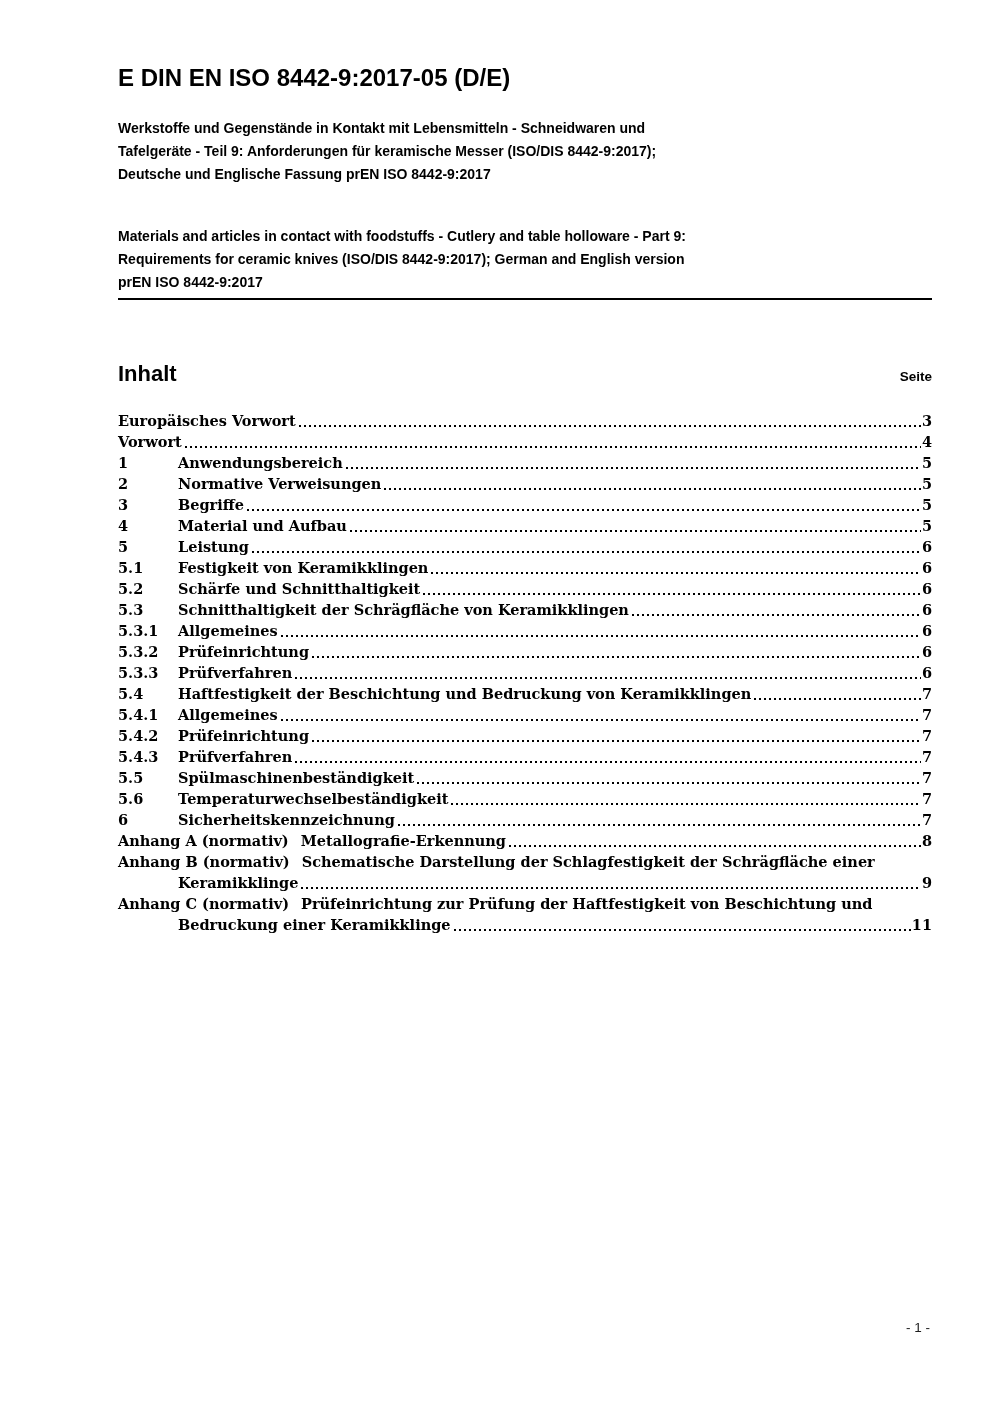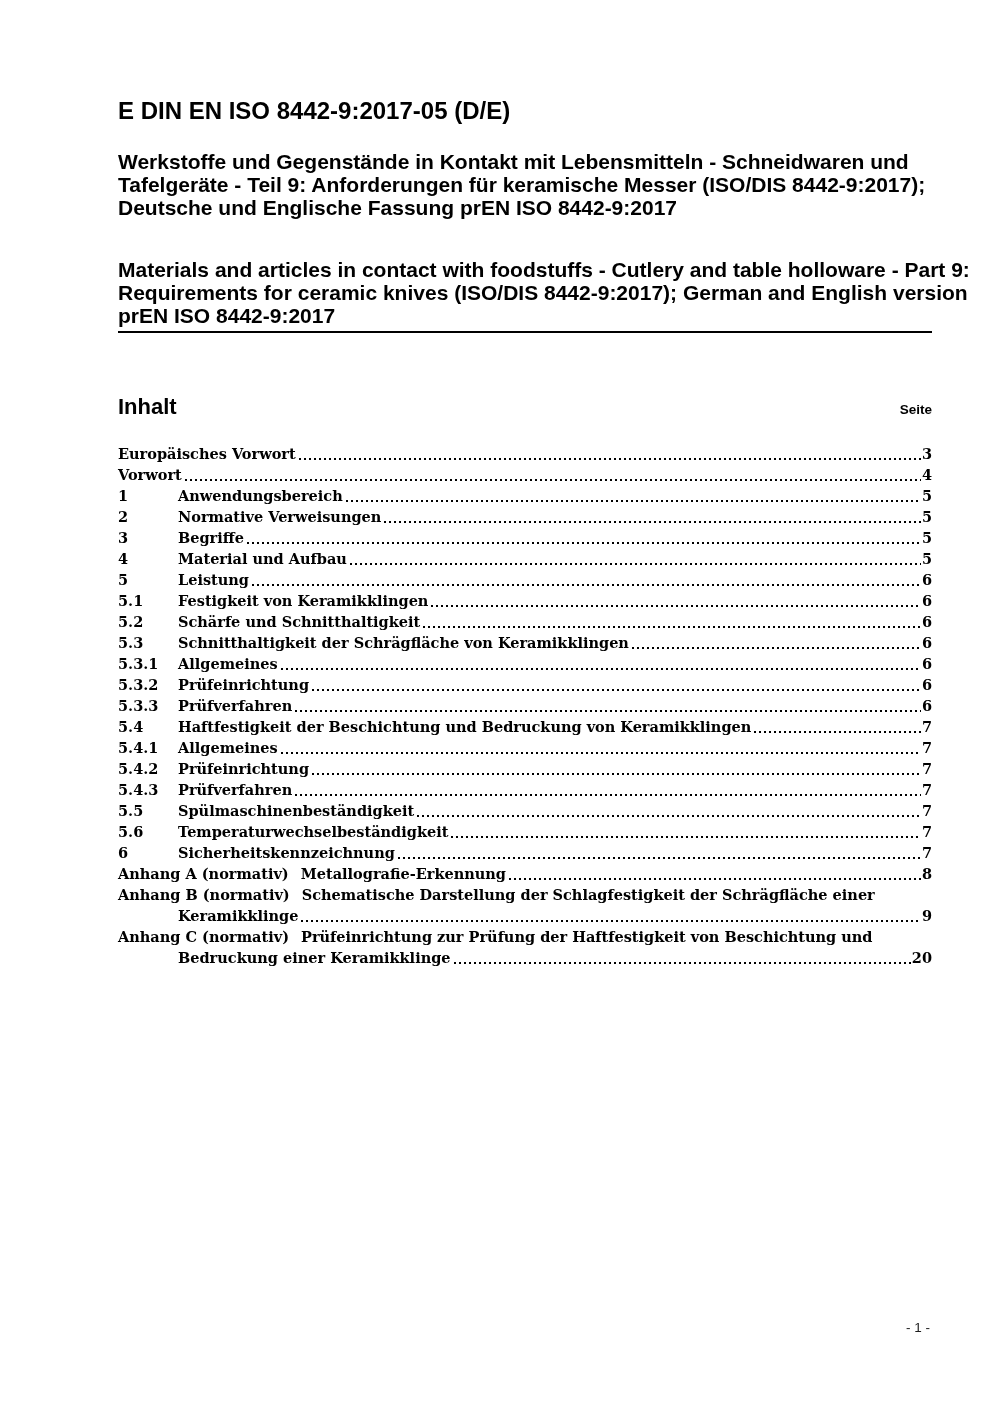--- a/index.html
+++ b/index.html
@@ -20,7 +20,7 @@
   .content {
     margin-left: 118px;
     width: 814px;
-    padding-top: 96px;
+    padding-top: 63px;
   }
   .doc-title {
     font-family: "Liberation Sans", sans-serif;

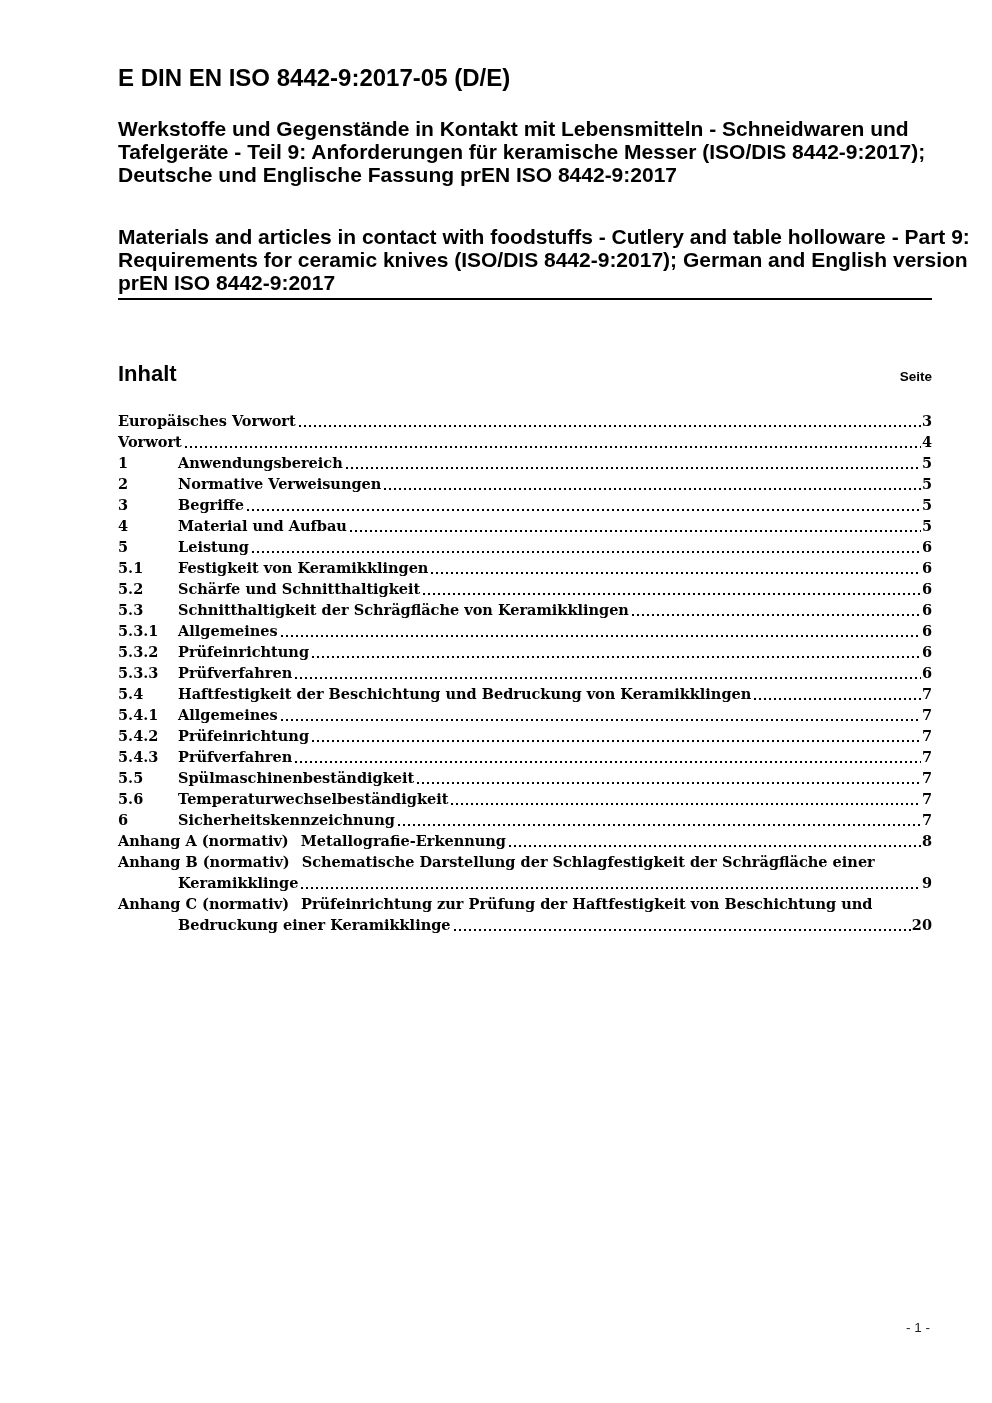--- a/index.html
+++ b/index.html
@@ -41,7 +41,7 @@
   .title-line {
     font-family: "Liberation Sans", sans-serif;
     font-weight: 700;
-    font-size: 21px;
+    font-size: 14px;
     line-height: 23px;
     white-space: nowrap;
   }

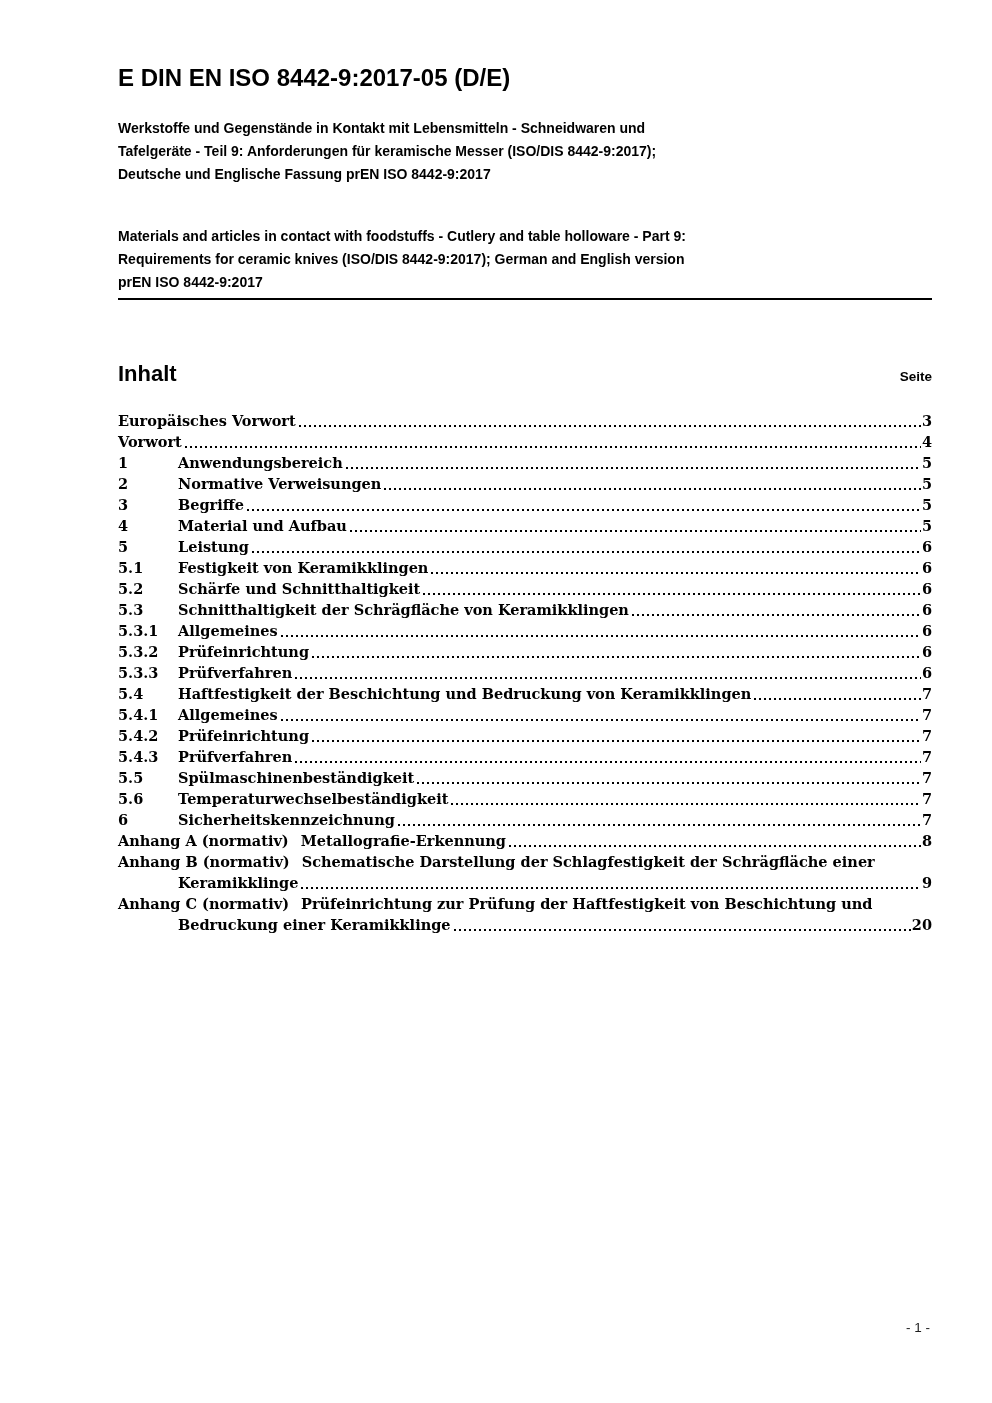--- a/index.html
+++ b/index.html
@@ -289,7 +289,7 @@
           <span class="toc-indent"></span>
           <span class="toc-label">Bedruckung einer Keramikklinge</span>
           <span class="toc-leader"></span>
-          <span class="toc-page">20</span>
+          <span class="toc-page">11</span>
         </div>
       </nav>
 

